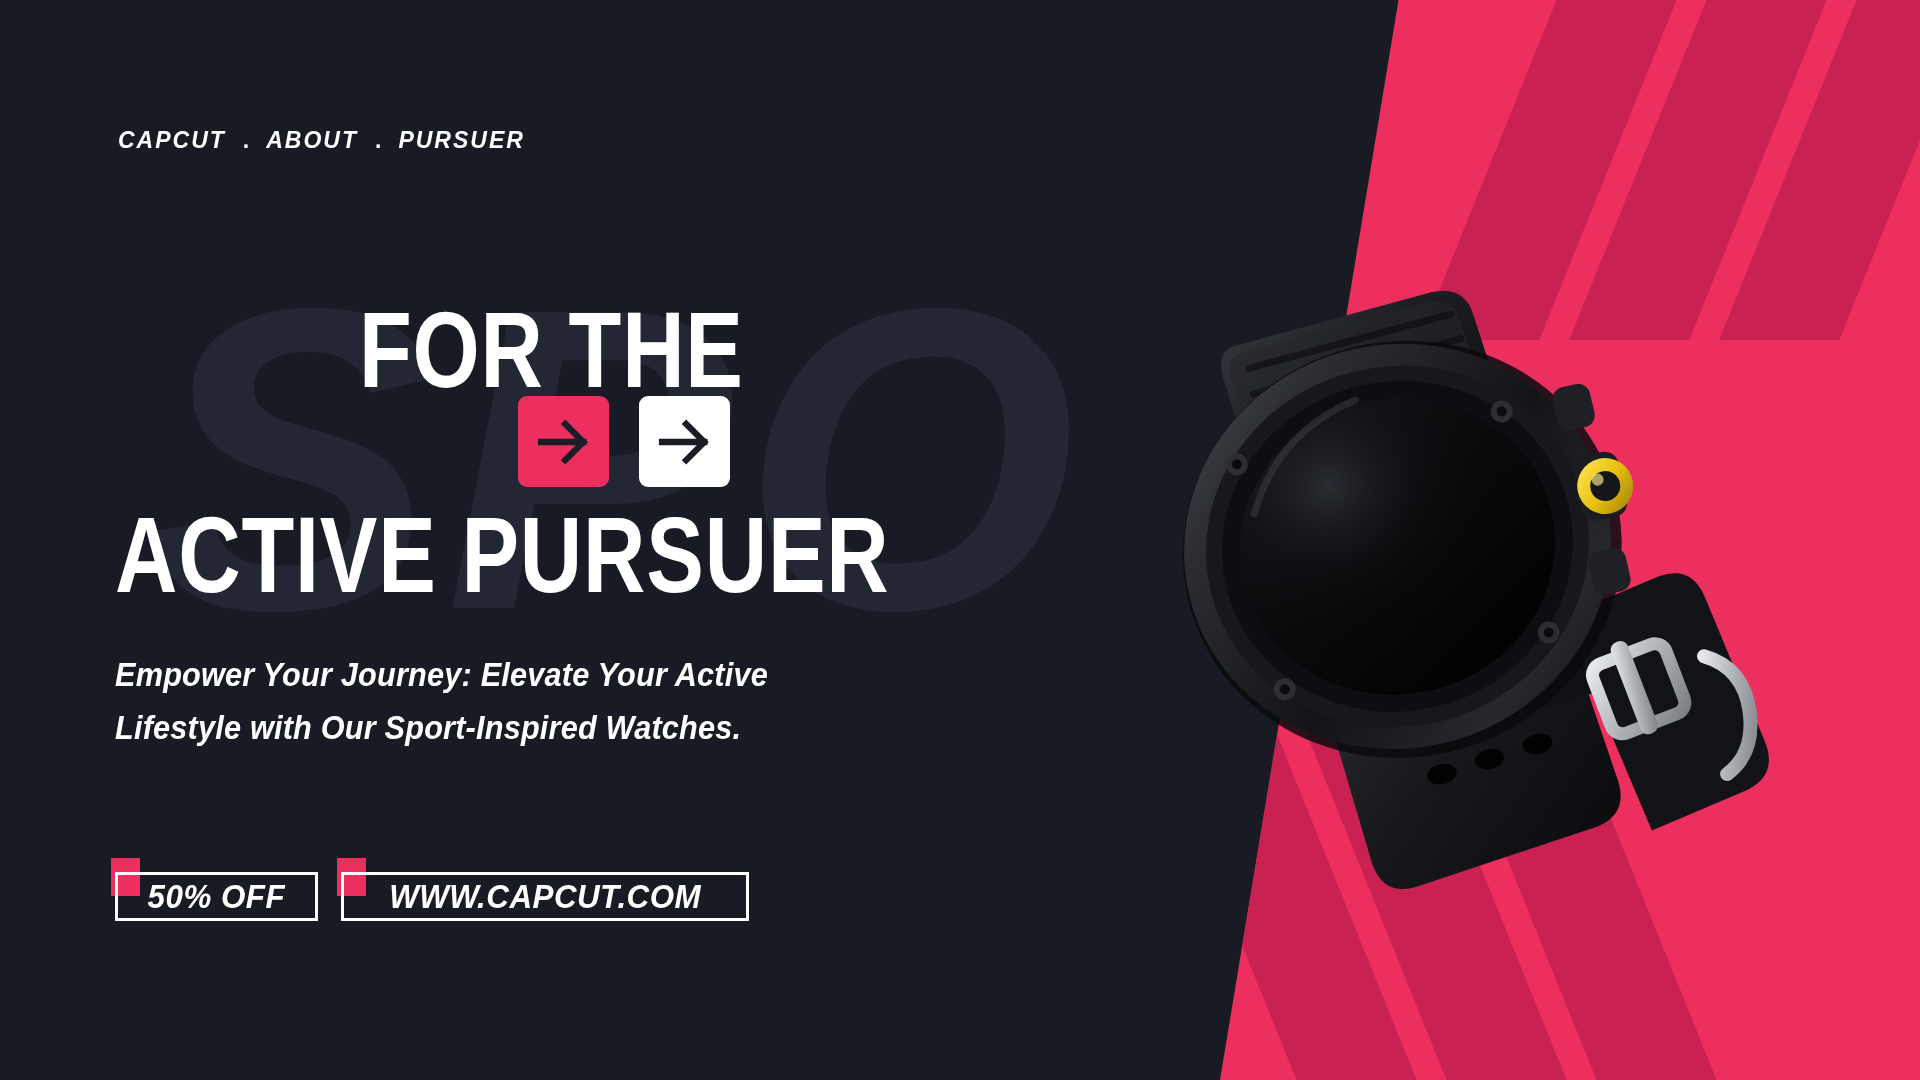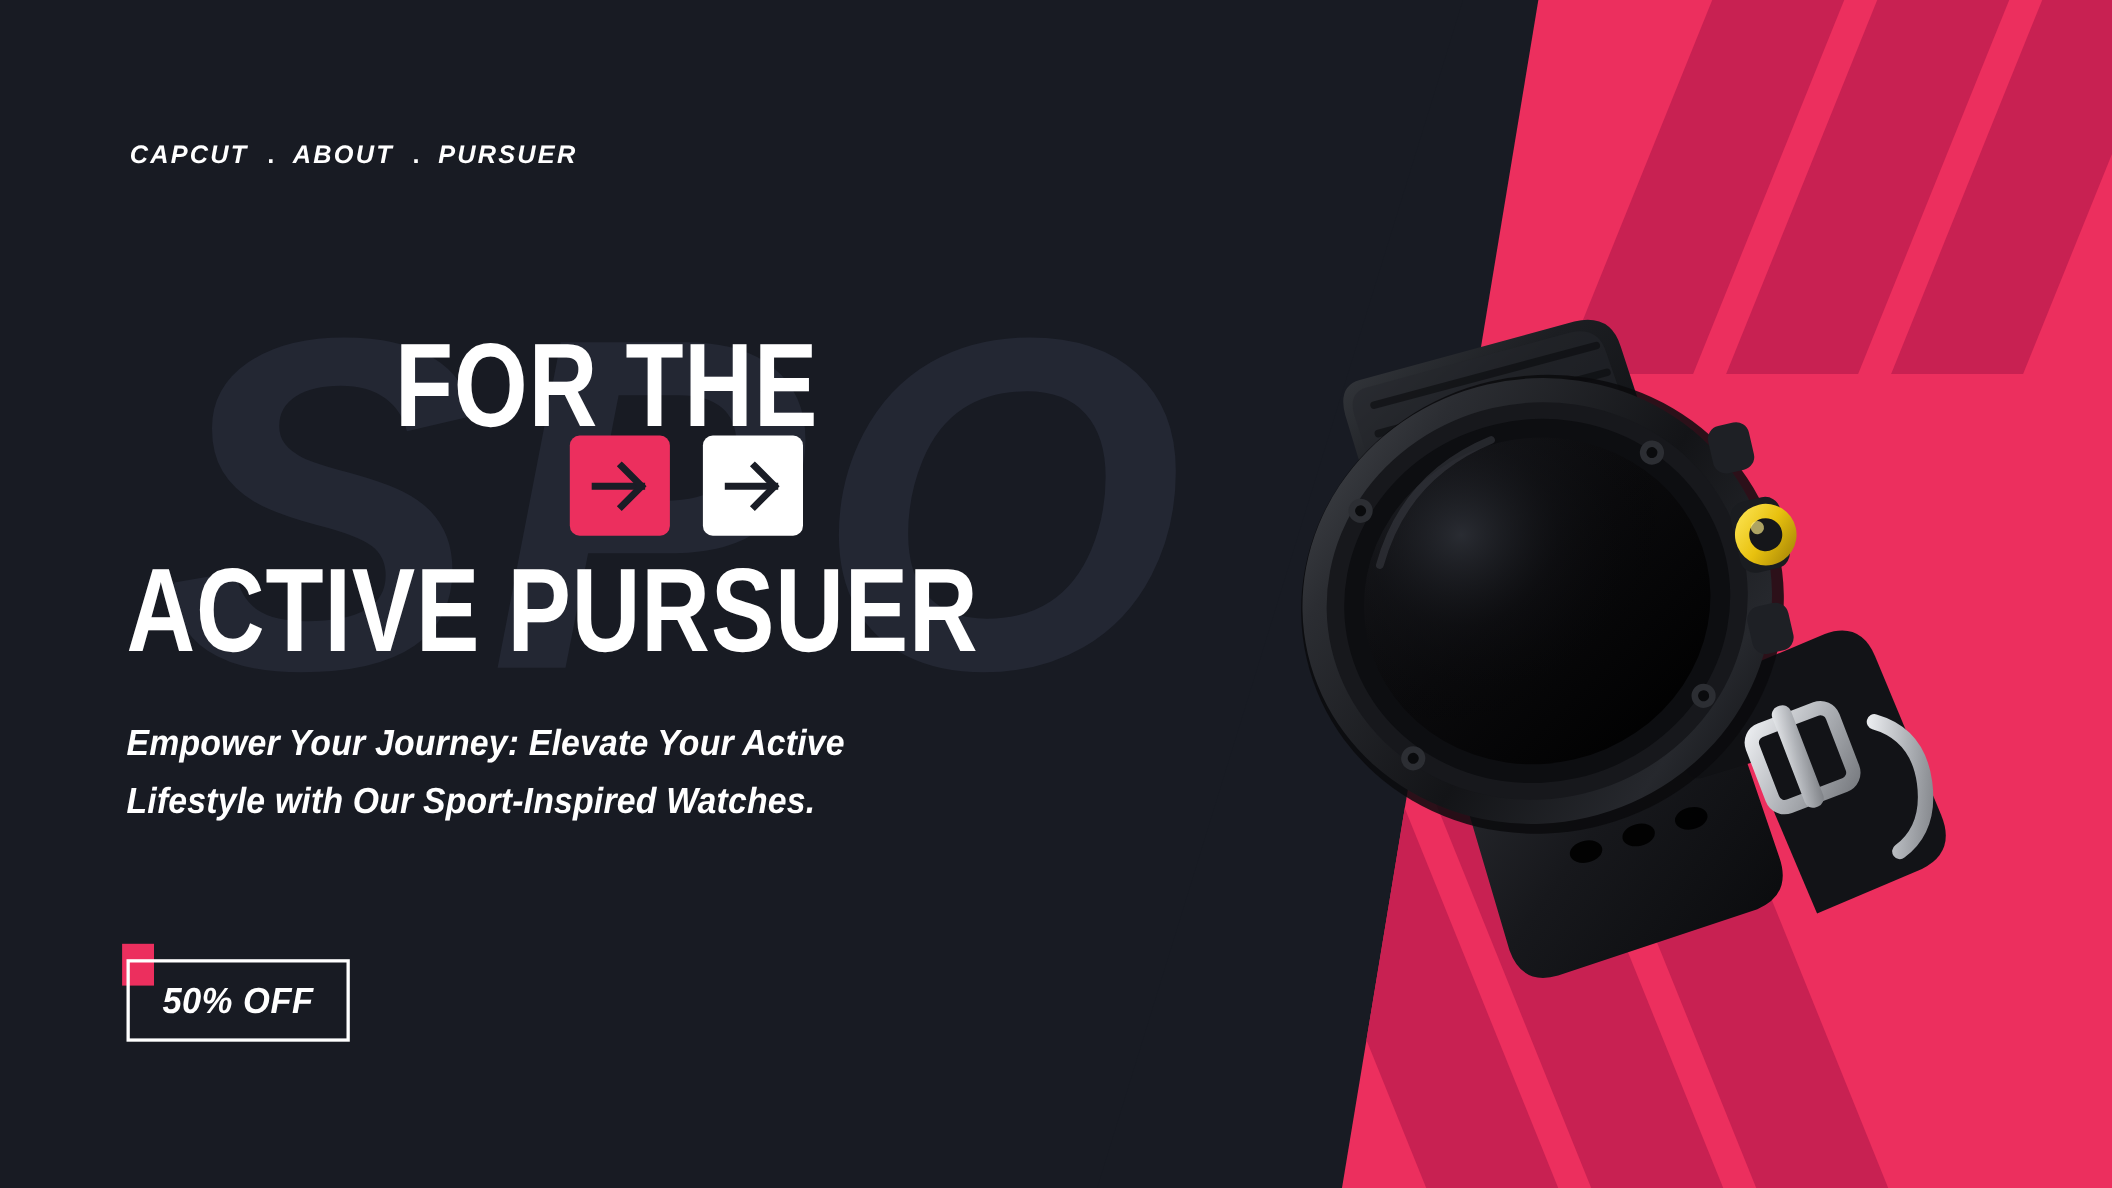--- a/index.html
+++ b/index.html
@@ -159,7 +159,7 @@
   .badge {
     position:relative;
     border:3px solid #ffffff;
-    height:75px;
+    height:49px;
     display:flex; align-items:center; justify-content:center;
     padding:0 26px;
     z-index:2;

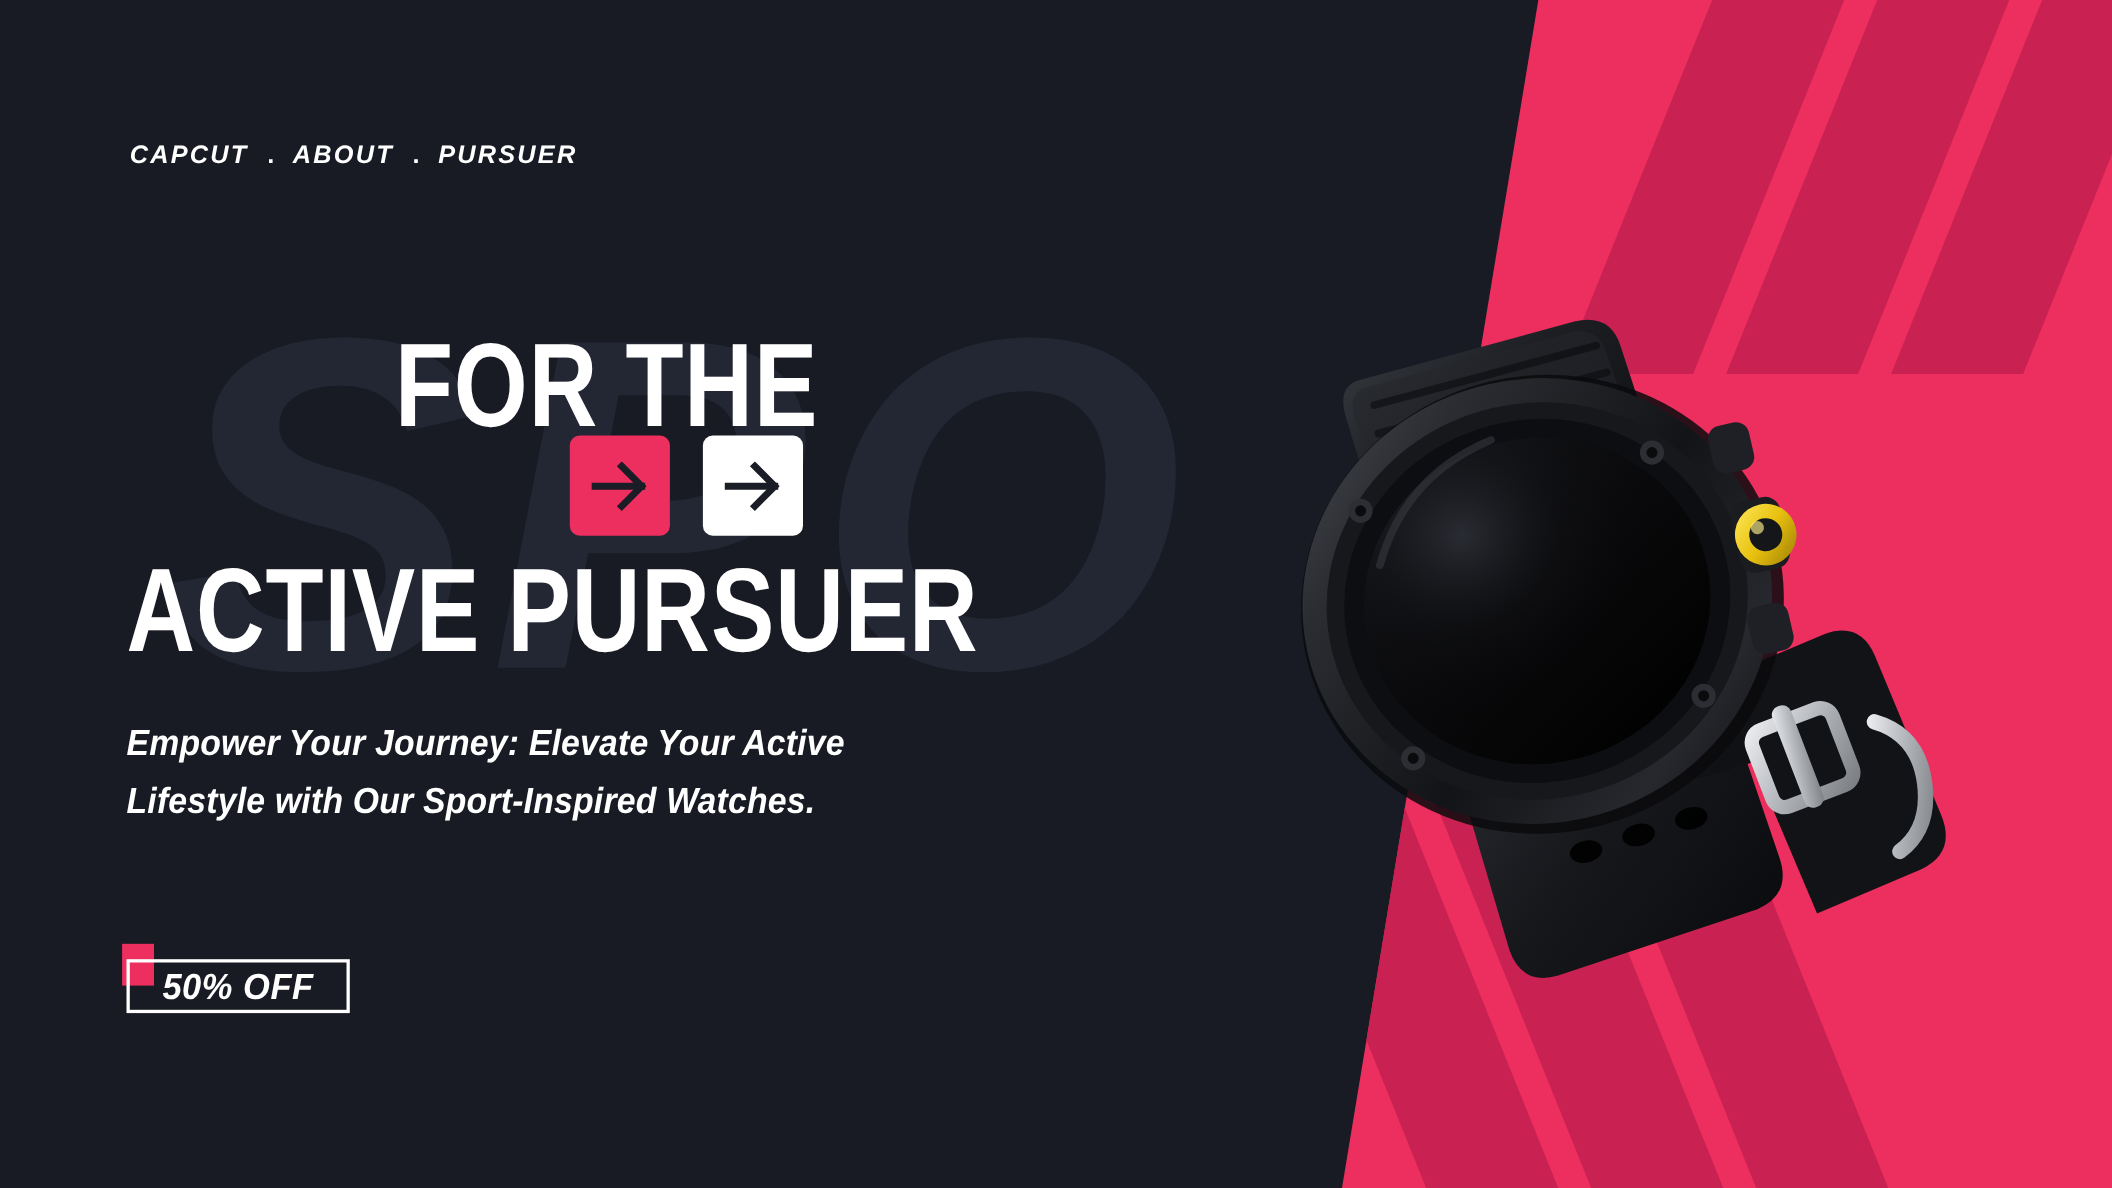--- a/index.html
+++ b/index.html
@@ -247,6 +247,12 @@
         <span class="badge-text">50% OFF</span>
       </div>
     </div>
+    <div class="badge-wrap">
+      <div class="badge-sq"></div>
+      <div class="badge badge-url">
+        <span class="badge-text">WWW.CAPCUT.COM</span>
+      </div>
+    </div>
   </div>
 
   <div class="watch">

